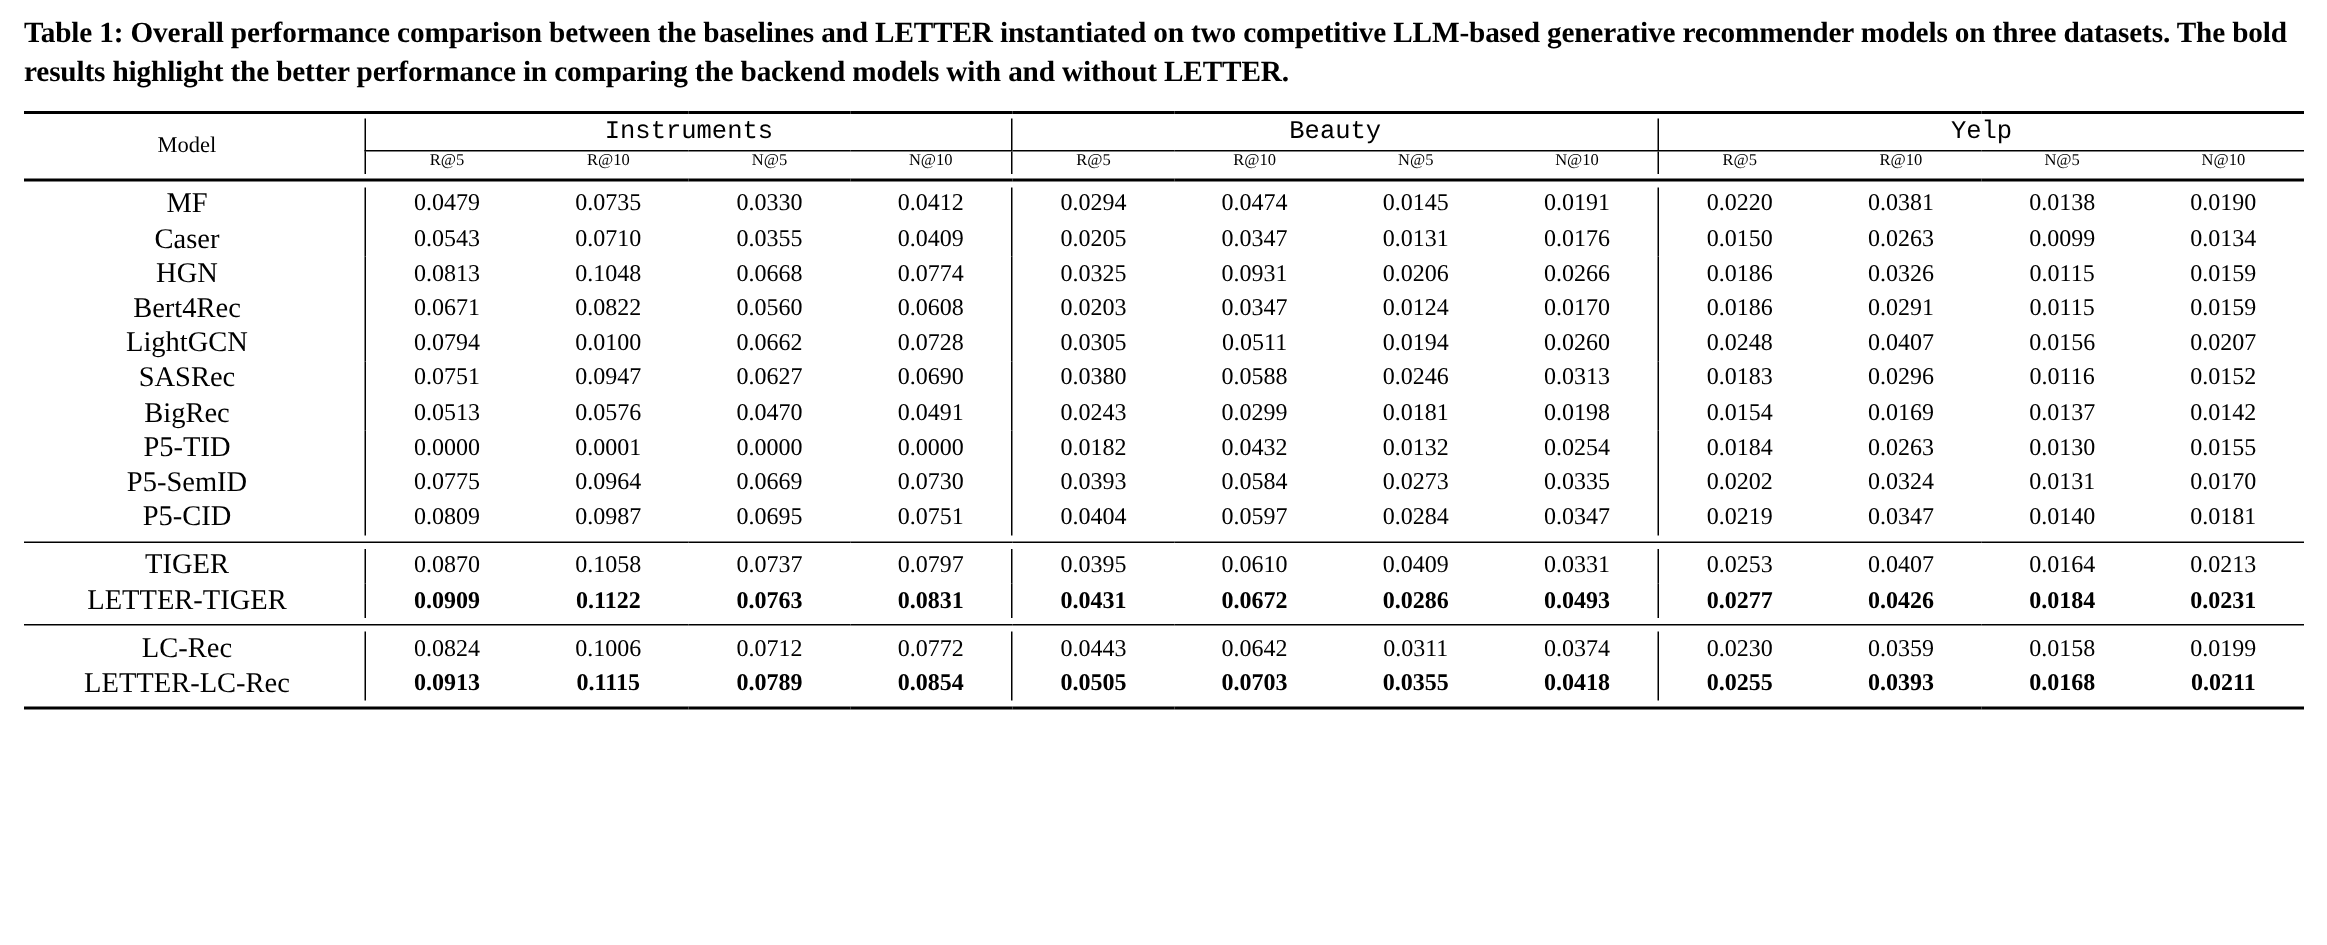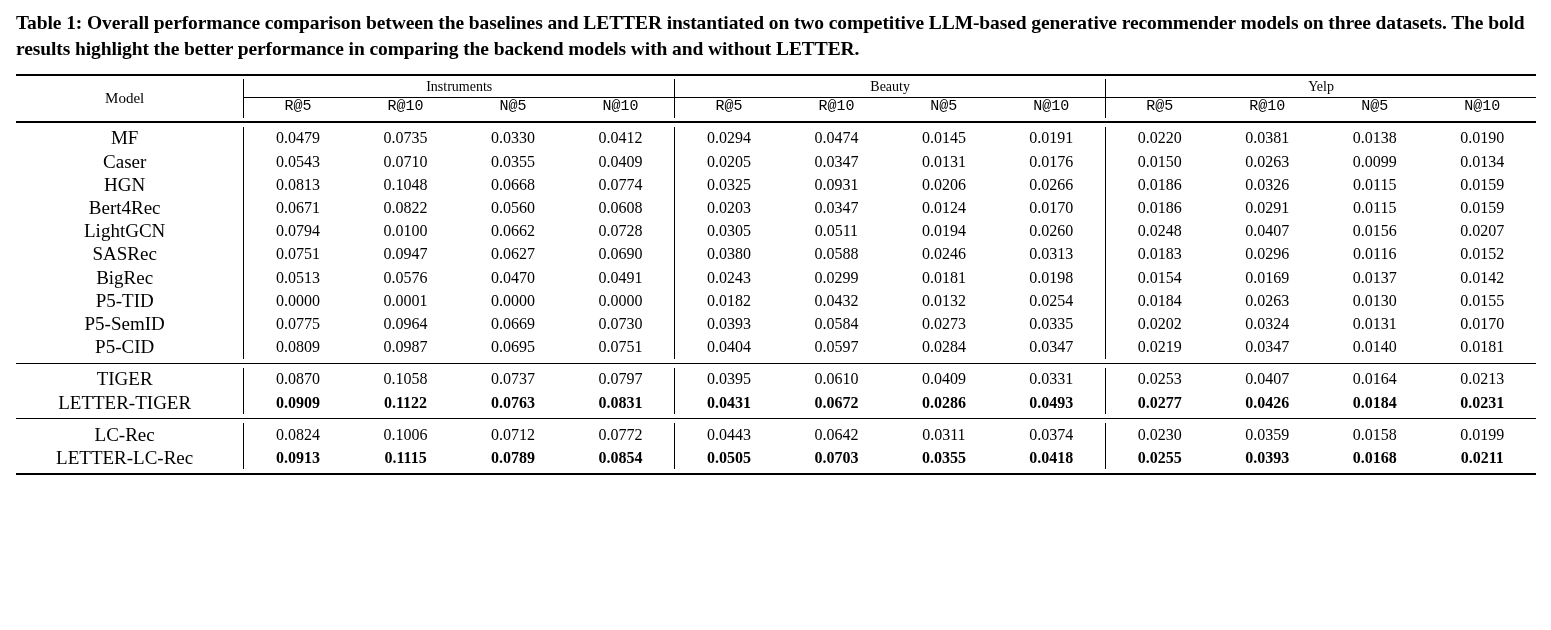--- a/index.html
+++ b/index.html
@@ -70,8 +70,9 @@
   }
   .grouphead {
     font-weight: bold;
-    font-size: 14px;
+    font-size: 17px;
     padding-bottom: 2px !important;
+    font-family: Liberation Mono, monospace;
   }
   .metrichead {
     font-weight: bold;

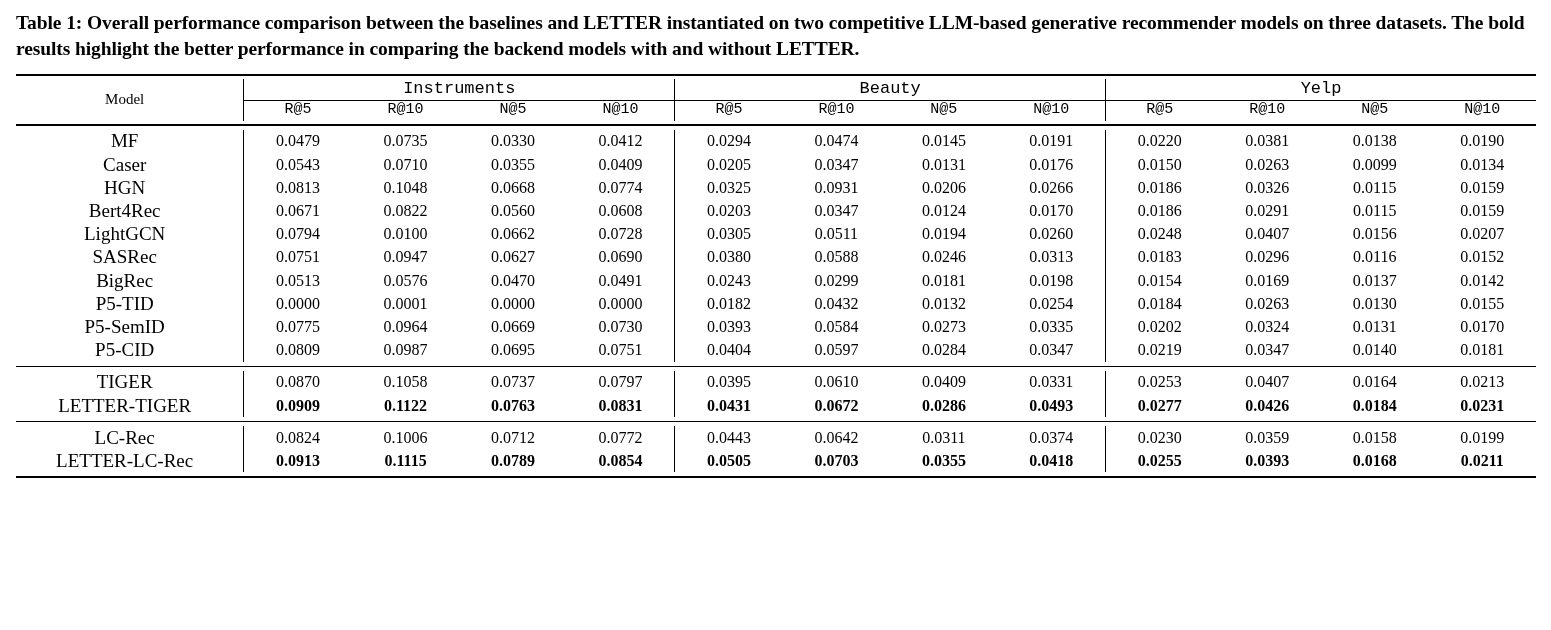--- a/index.html
+++ b/index.html
@@ -76,9 +76,8 @@
   }
   .metrichead {
     font-weight: bold;
-    font-size: 15px;
+    font-size: 11px;
     padding-bottom: 3px !important;
-    font-family: Liberation Mono, monospace;
   }
   td.val {
     font-size: 16px;

